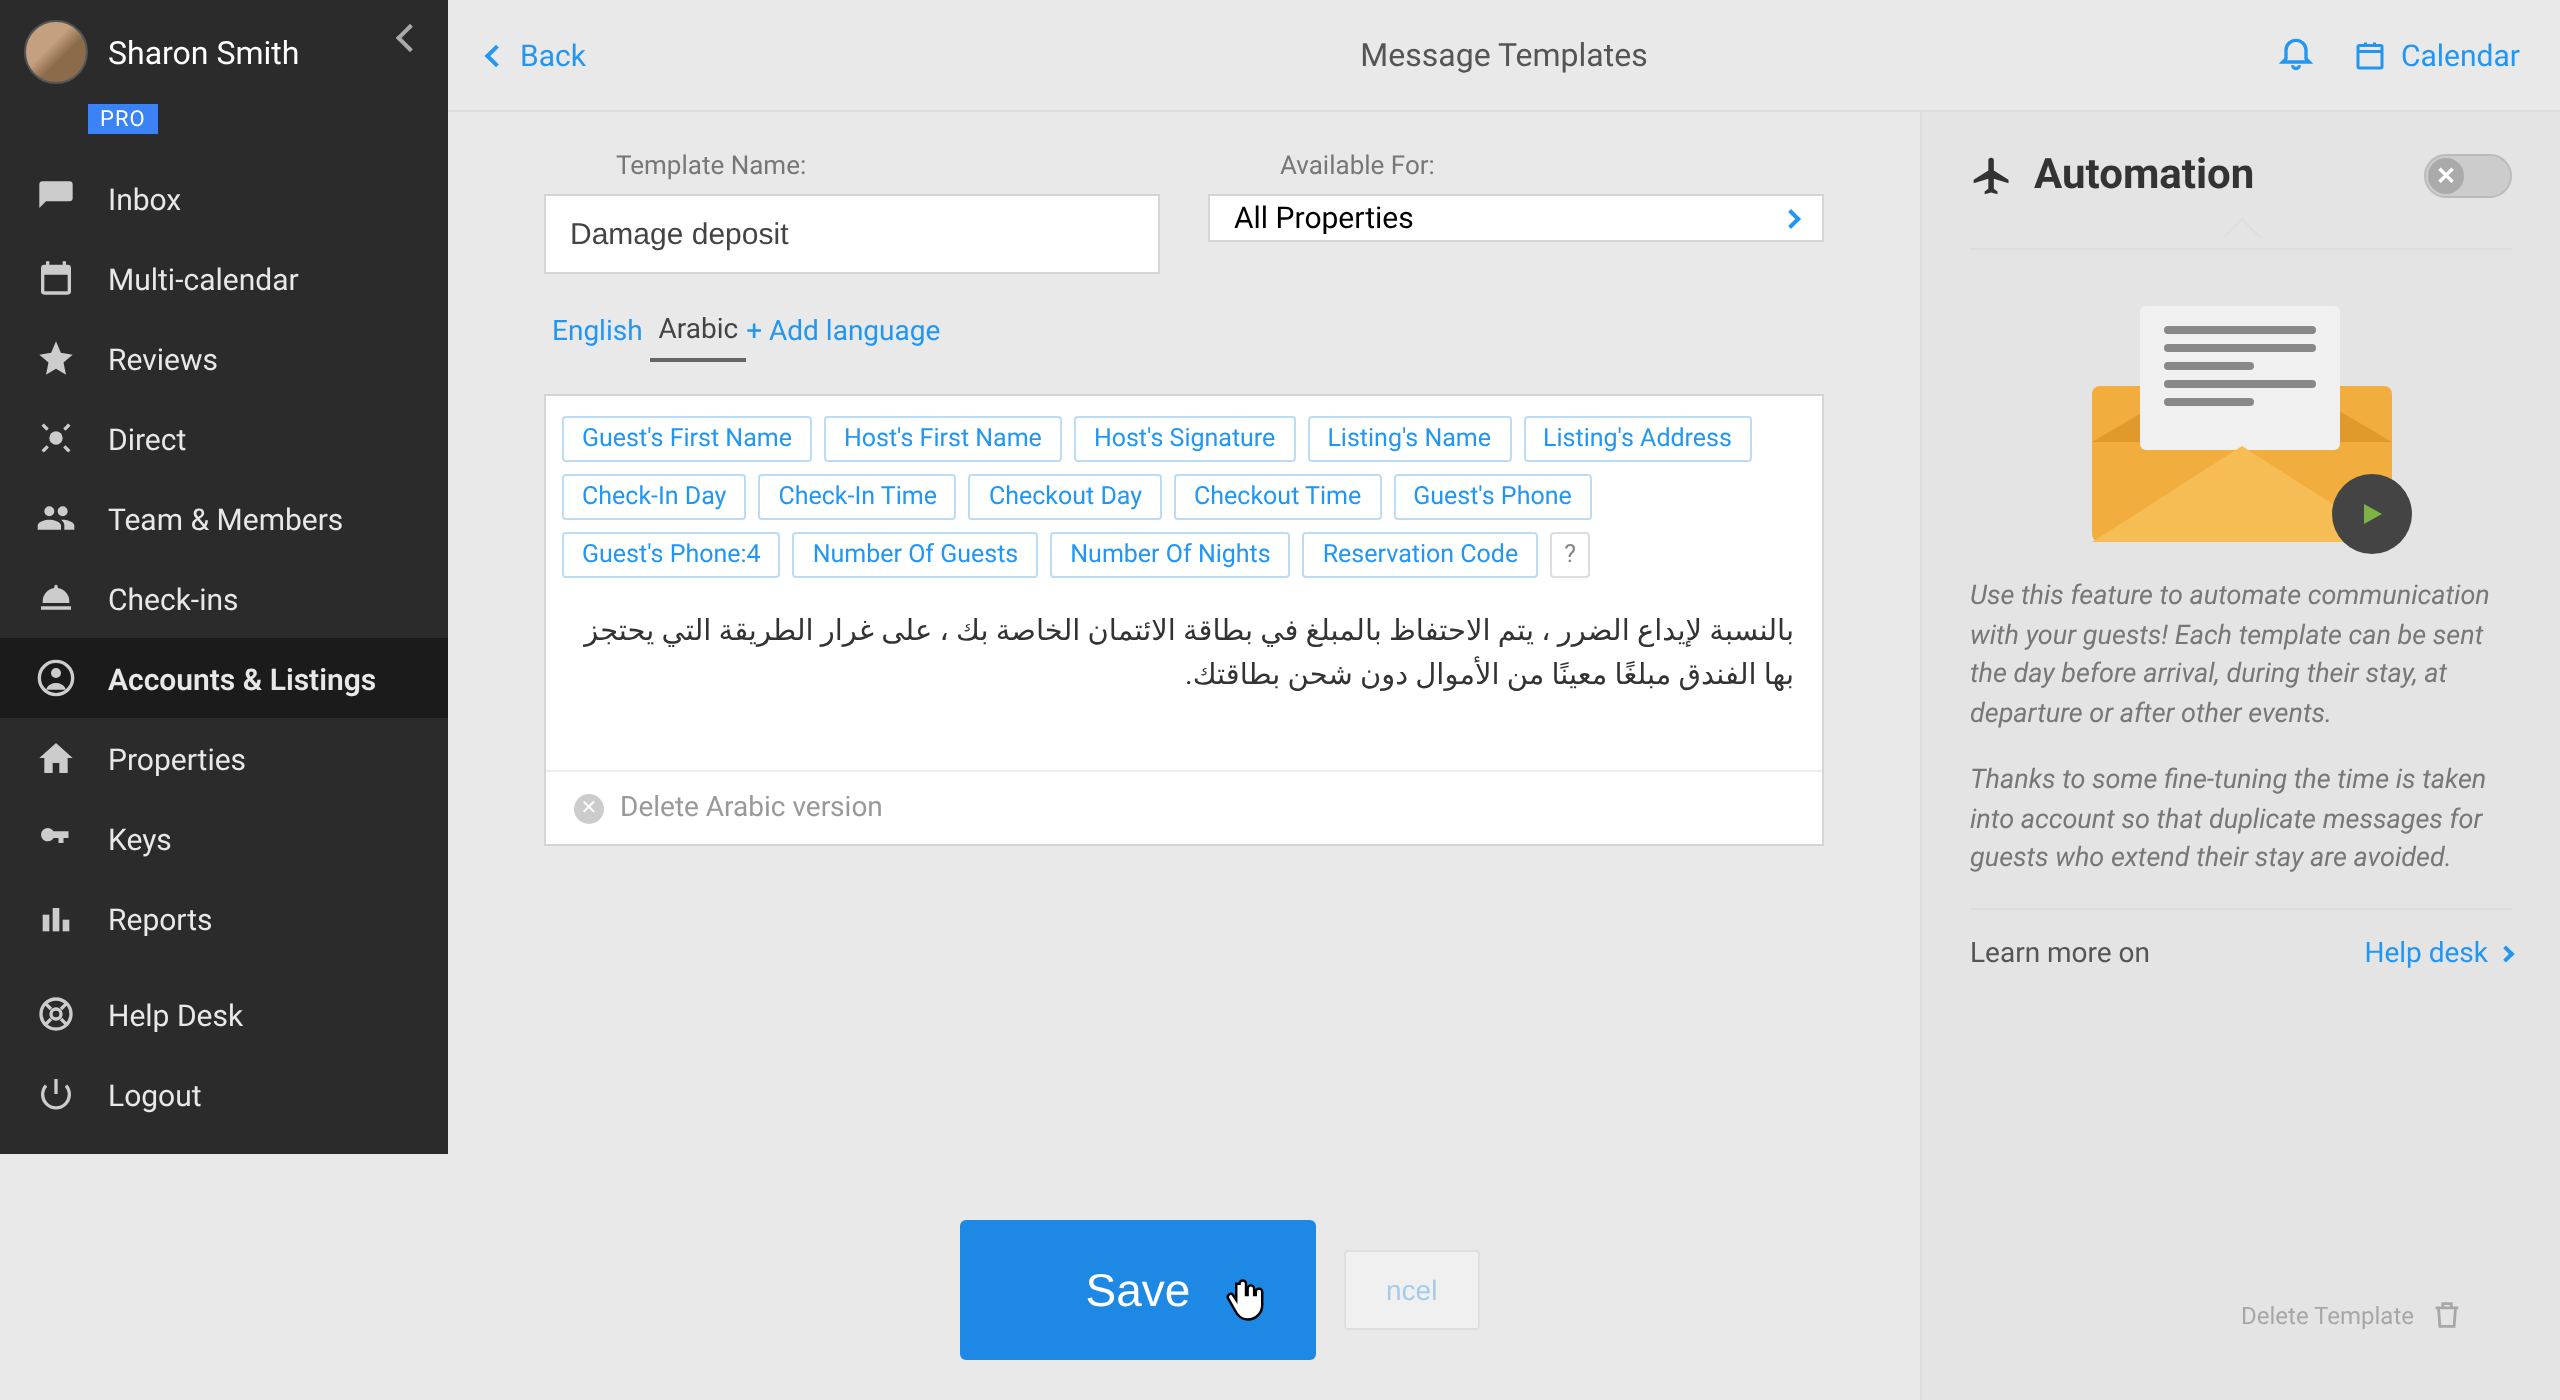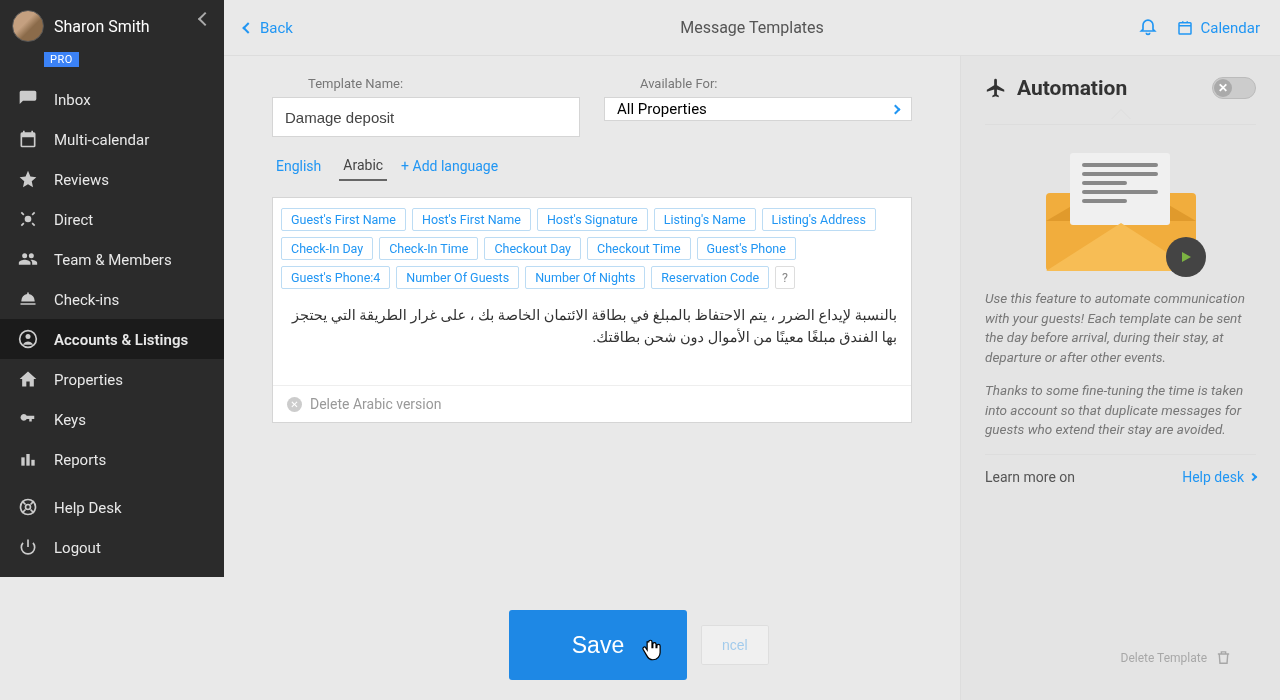--- a/index.html
+++ b/index.html
@@ -35,7 +35,7 @@
 .dropdown { width: 100%; height: 24px; border: 1px solid #d5d5d5; background: #fff; padding: 0 12px; font-size: 15px; color: #000000; display: flex; align-items: center; justify-content: space-between; cursor: pointer; }
 .dd-chev { width: 7px; height: 7px; border-right: 2px solid #2196f3; border-bottom: 2px solid #2196f3; transform: rotate(-45deg); }
 
-.langtabs { display: flex; align-items: center; gap: 14px; margin-bottom: 0; font-size: 14px; }
+.langtabs { display: flex; align-items: center; gap: 0; margin-bottom: 0; font-size: 14px; }
 .langtab { color: #2196f3; padding: 6px 4px; cursor: pointer; }
 .langtab.active { color: #444; border-bottom: 2px solid #666; }
 .addlang { color: #2196f3; cursor: pointer; }

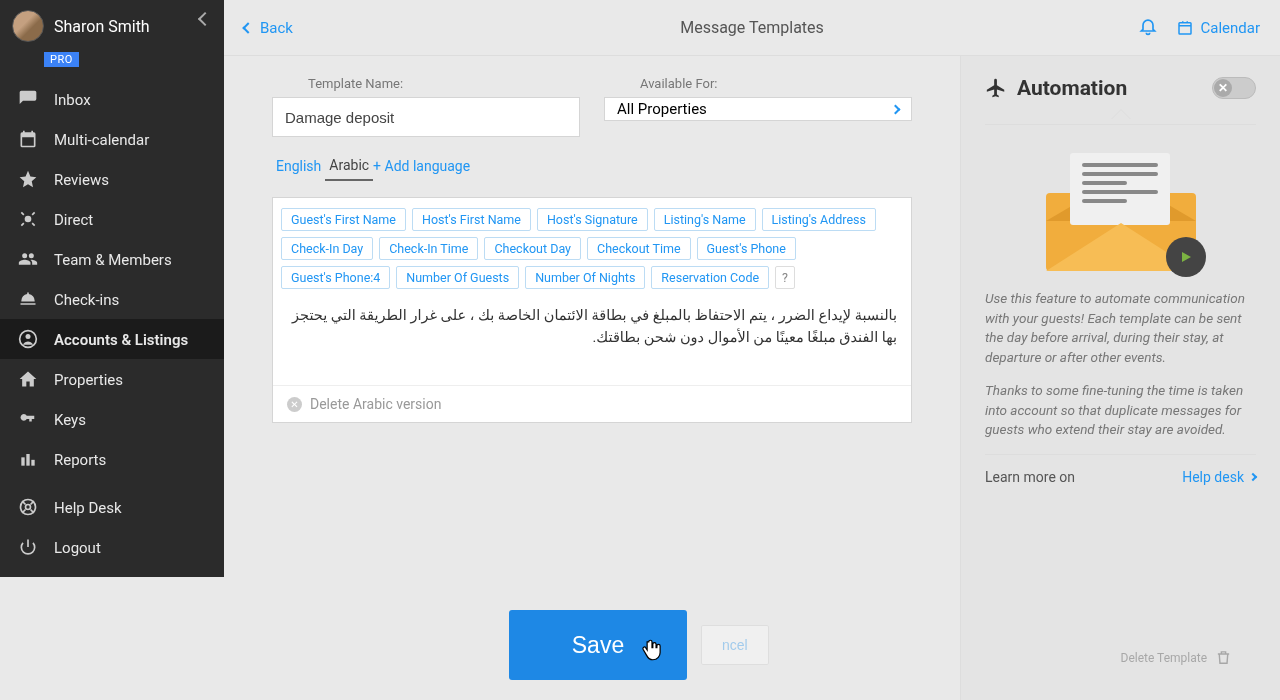--- a/index.html
+++ b/index.html
@@ -70,7 +70,7 @@
 .learnrow .link { color: #2196f3; display: flex; align-items: center; gap: 6px; }
 .mini-chev { width: 6px; height: 6px; border-right: 2px solid #2196f3; border-bottom: 2px solid #2196f3; transform: rotate(-45deg); }
 
-.footer { position: absolute; left: 285px; bottom: 20px; display: flex; align-items: center; gap: 14px; }
+.footer { position: absolute; left: 256px; bottom: 20px; display: flex; align-items: center; gap: 14px; }
 .savebtn { background: #1e88e5; color: #fff; border: none; width: 178px; height: 70px; font-size: 23px; border-radius: 3px; cursor: pointer; position: relative; }
 .save-halo { position: absolute; inset: -12px; background: #fff; border-radius: 10px; z-index: -1; box-shadow: 0 0 6px rgba(0,0,0,0.12); }
 .cancelbtn { border: 1px solid #ccc; background: #fff; color: #2196f3; height: 40px; padding: 0 20px; border-radius: 2px; font-size: 14px; opacity: 0.35; }

